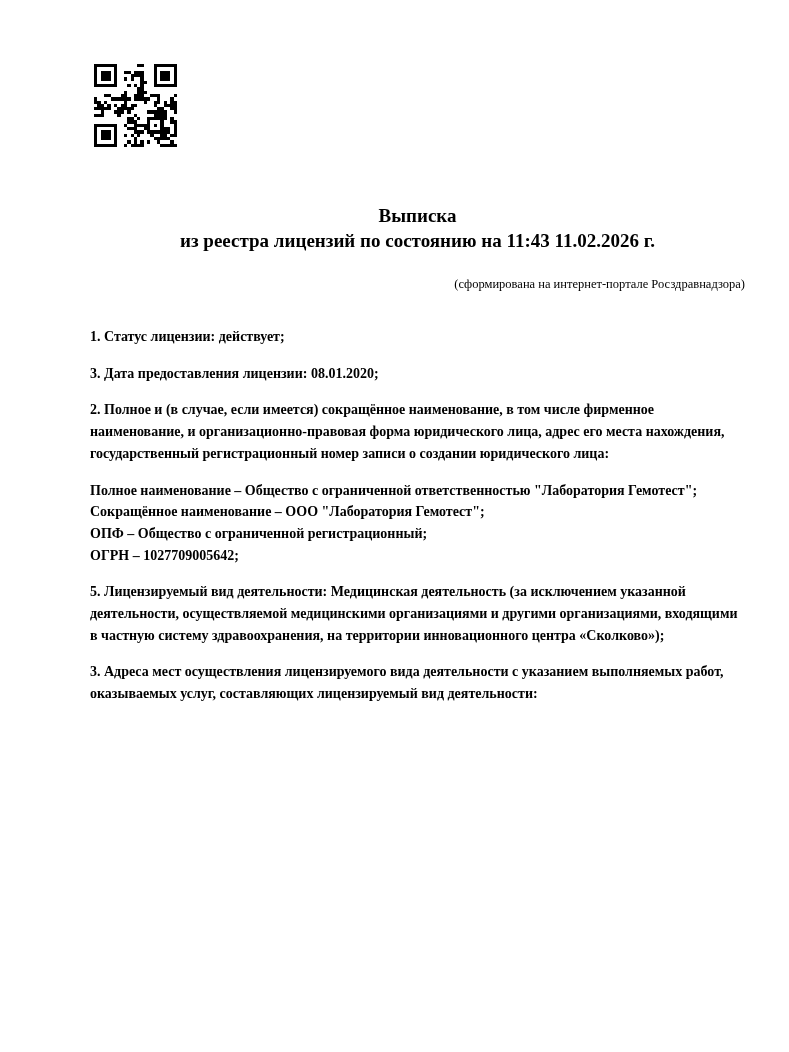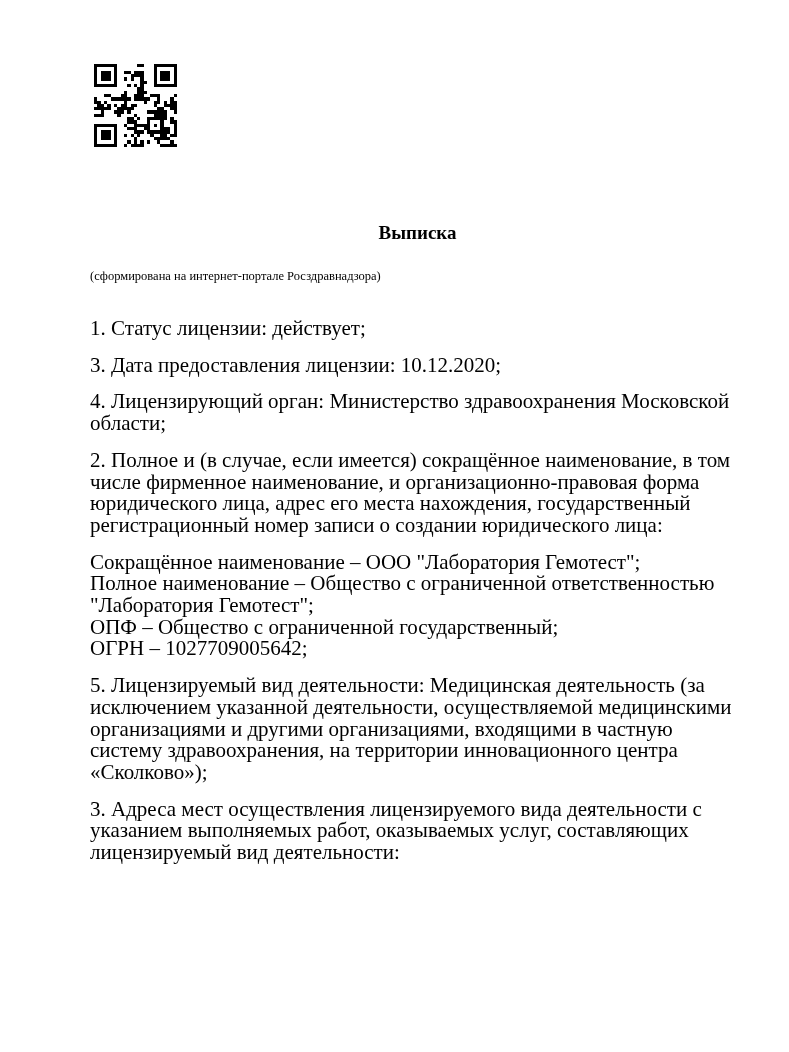--- a/index.html
+++ b/index.html
@@ -26,7 +26,6 @@
   .qr svg { display: block; }
   .content {
     padding: 203px 44px 0 90px; 
-    margin-top: 17px;
   }
   .title {
     text-align: center;

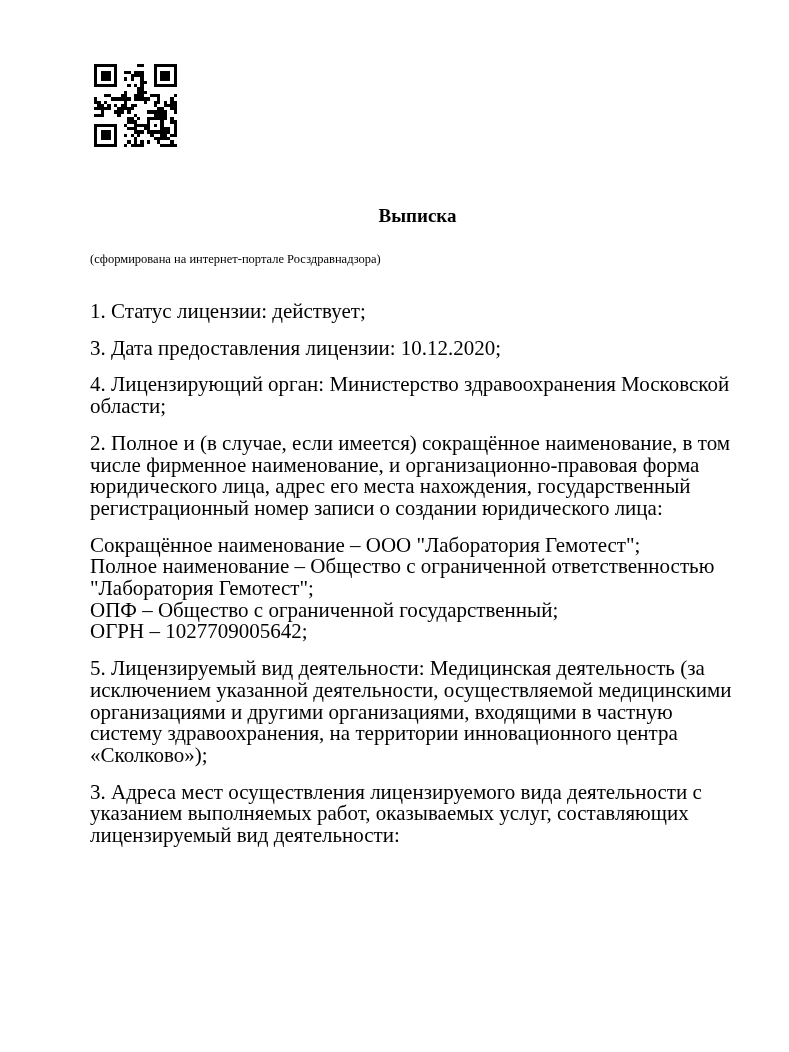--- a/index.html
+++ b/index.html
@@ -249,6 +249,7 @@
 
     <div class="title">
       <div>Выписка</div>
+      <div>из реестра лицензий по состоянию на 11:43 11.02.2026 г.</div>
     </div>
 
     <div class="gen-note">(сформирована на интернет-портале Росздравнадзора)</div>

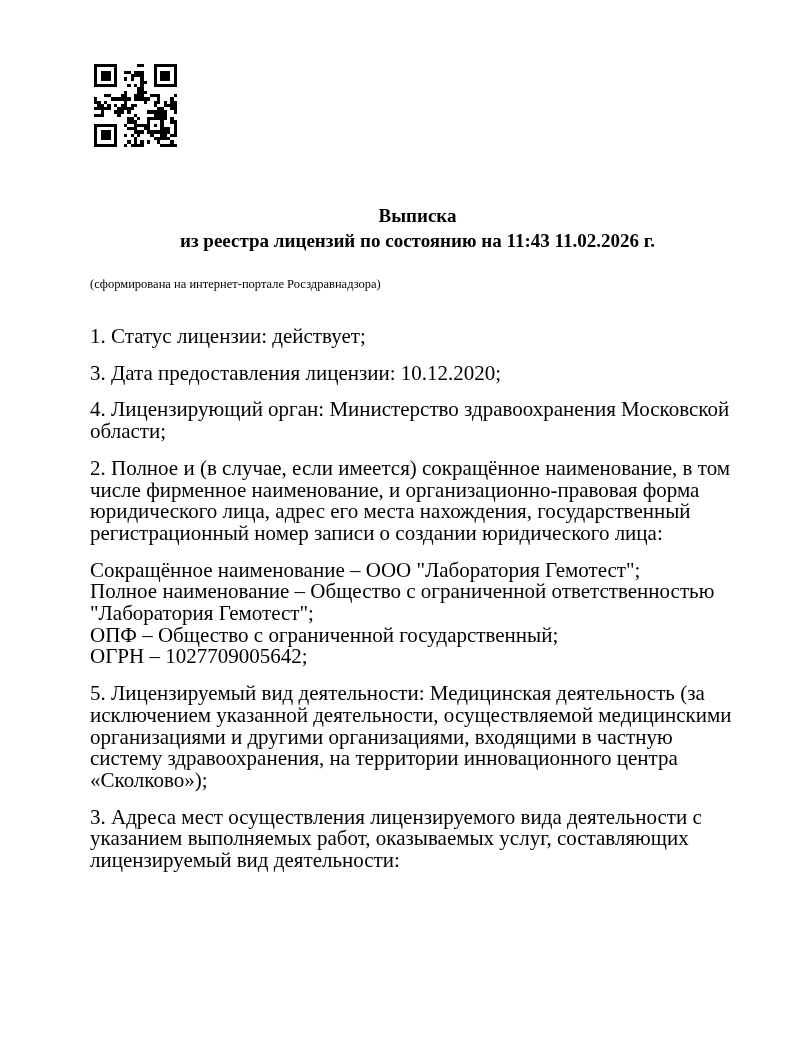--- a/index.html
+++ b/index.html
@@ -34,6 +34,7 @@
     line-height: 25px;
   }
   .gen-note {
+    text-align: right;
     font-size: 12.5px;
     line-height: 16px;
     margin-top: 23px;

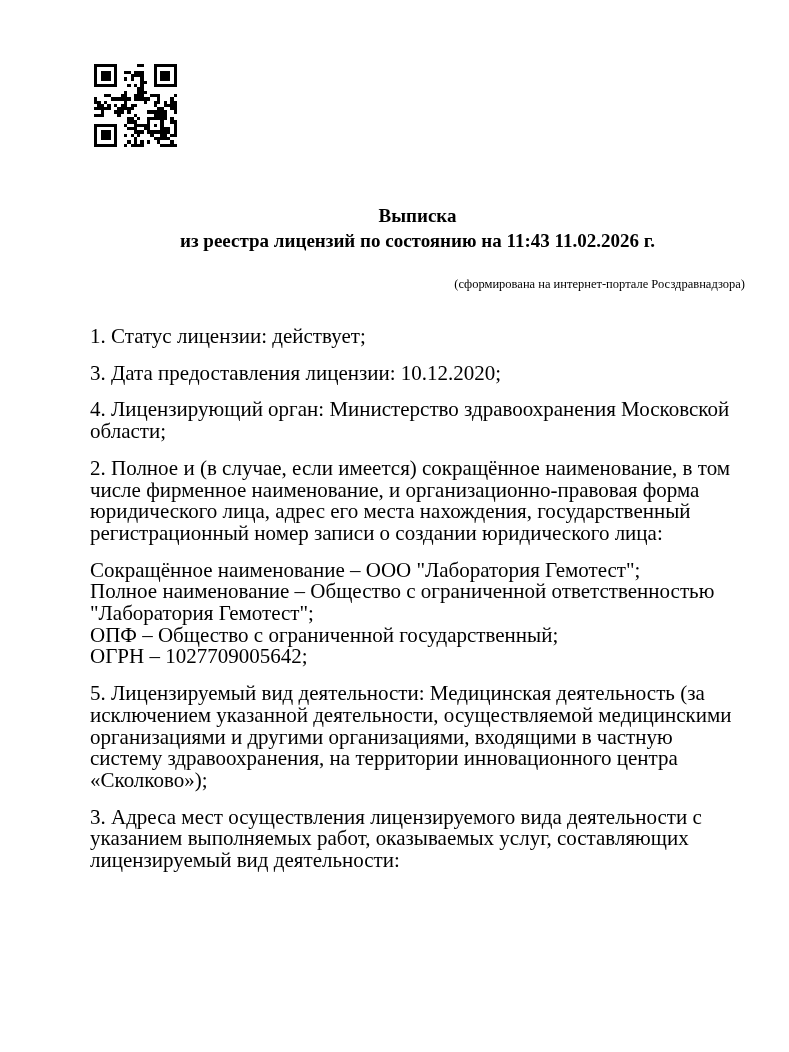--- a/index.html
+++ b/index.html
@@ -41,8 +41,9 @@
   }
   .body-text {
     margin-top: 34px;
-    font-size: 21px;
+    font-size: 14px;
     line-height: 21.7px;
+    font-weight: bold;
   }
   .para {
     margin: 0 0 15px 0;

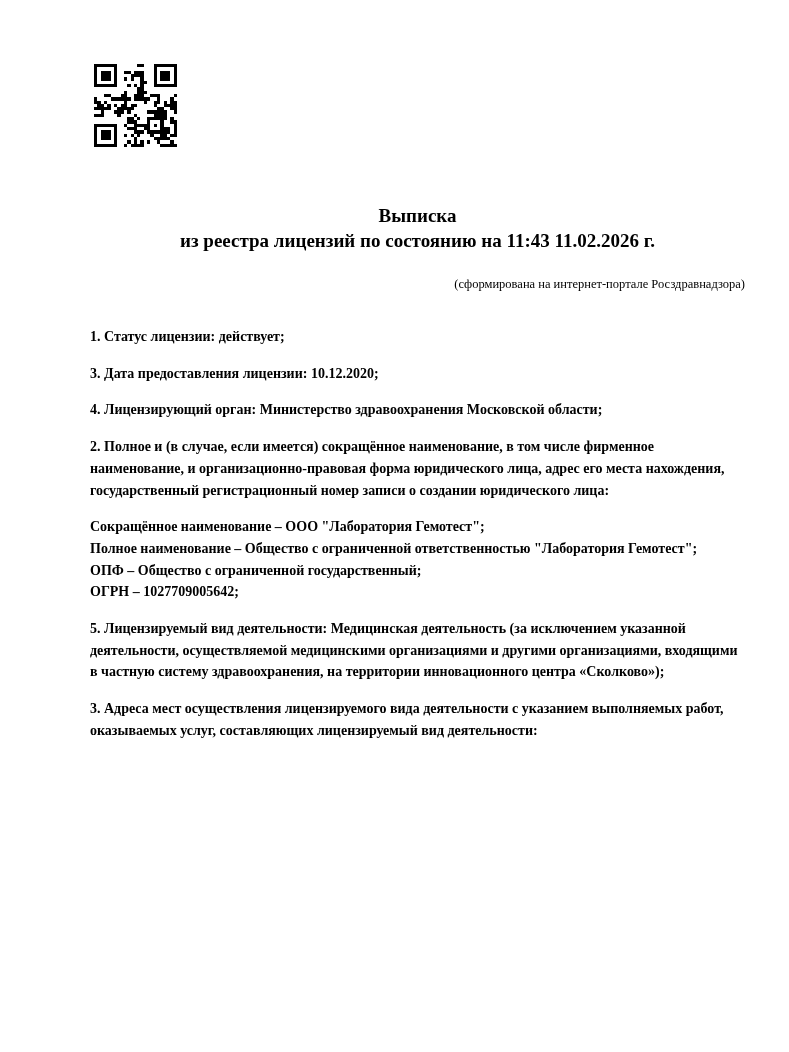--- a/index.html
+++ b/index.html
@@ -258,7 +258,7 @@
 
     <div class="body-text">
       <p class="para">1. Статус лицензии: действует;</p>
-      <p class="para">3. Дата предоставления лицензии: 10.12.2020;</p>
+      <p class="para">3. Дата предоставления лицензии: 08.01.2020;</p>
       <p class="para">4. Лицензирующий орган: Министерство здравоохранения Московской области;</p>
       <p class="para">2. Полное и (в случае, если имеется) сокращённое наименование, в том числе фирменное наименование, и организационно-правовая форма юридического лица, адрес его места нахождения, государственный регистрационный номер записи о создании юридического лица:</p>
 

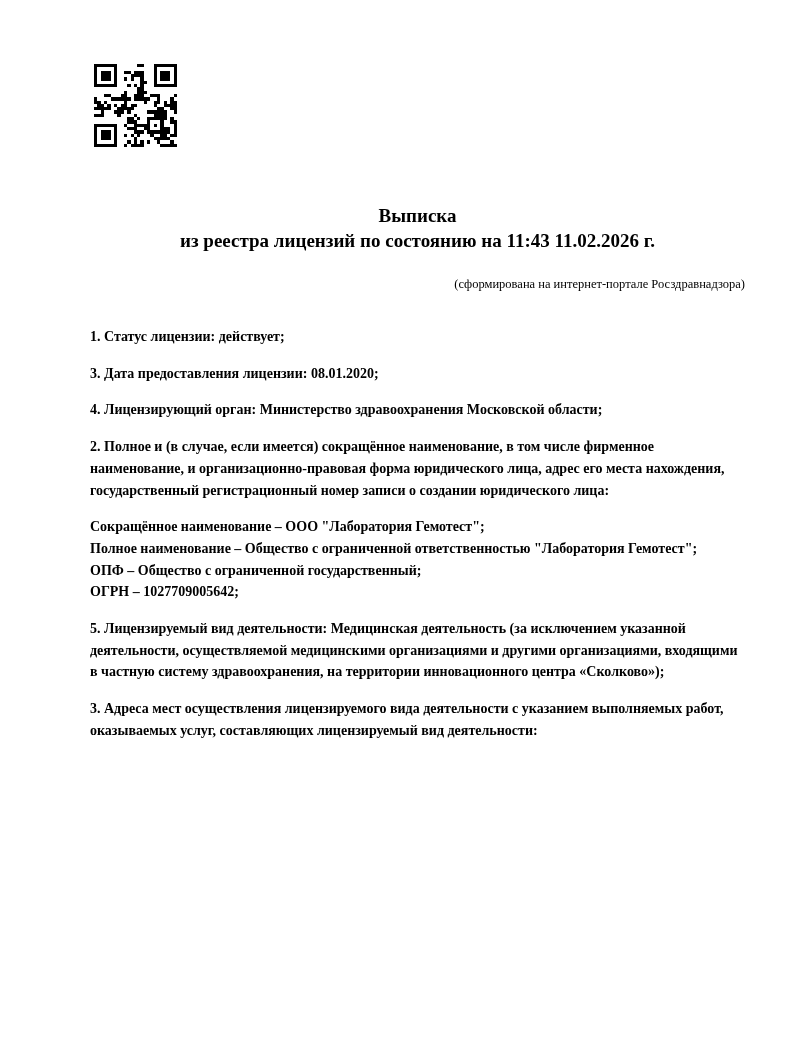--- a/index.html
+++ b/index.html
@@ -259,7 +259,6 @@
     <div class="body-text">
       <p class="para">1. Статус лицензии: действует;</p>
       <p class="para">3. Дата предоставления лицензии: 08.01.2020;</p>
-      <p class="para">4. Лицензирующий орган: Министерство здравоохранения Московской области;</p>
       <p class="para">2. Полное и (в случае, если имеется) сокращённое наименование, в том числе фирменное наименование, и организационно-правовая форма юридического лица, адрес его места нахождения, государственный регистрационный номер записи о создании юридического лица:</p>
 
       <div class="para">

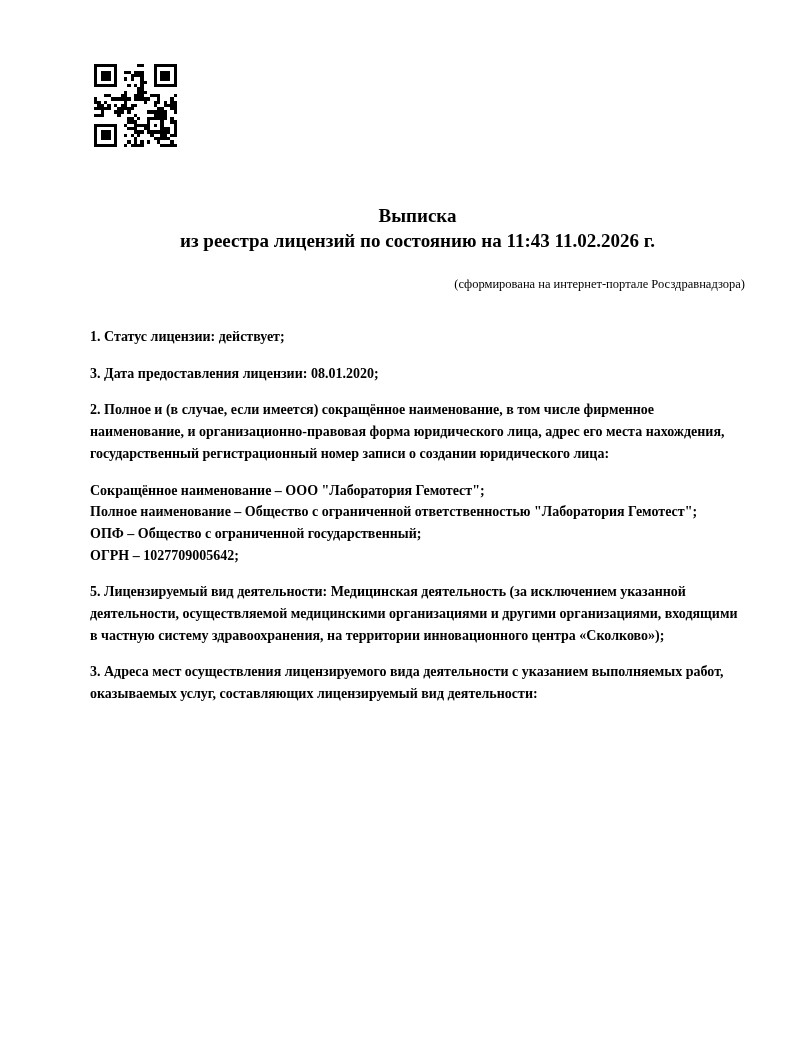--- a/index.html
+++ b/index.html
@@ -262,8 +262,8 @@
       <p class="para">2. Полное и (в случае, если имеется) сокращённое наименование, в том числе фирменное наименование, и организационно-правовая форма юридического лица, адрес его места нахождения, государственный регистрационный номер записи о создании юридического лица:</p>
 
       <div class="para">
+        <div>Полное наименование – Общество с ограниченной ответственностью "Лаборатория Гемотест";</div>
         <div>Сокращённое наименование – ООО "Лаборатория Гемотест";</div>
-        <div>Полное наименование – Общество с ограниченной ответственностью "Лаборатория Гемотест";</div>
         <div>ОПФ – Общество с ограниченной государственный;</div>
         <div>ОГРН – 1027709005642;</div>
       </div>

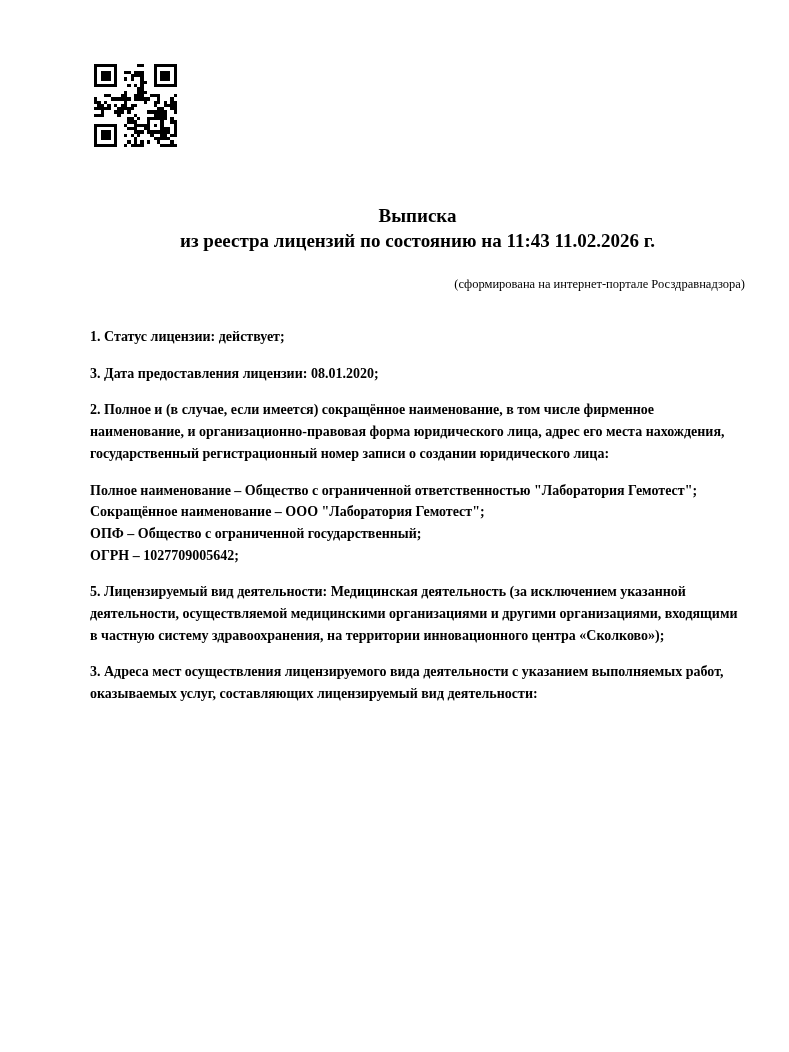--- a/index.html
+++ b/index.html
@@ -264,7 +264,7 @@
       <div class="para">
         <div>Полное наименование – Общество с ограниченной ответственностью "Лаборатория Гемотест";</div>
         <div>Сокращённое наименование – ООО "Лаборатория Гемотест";</div>
-        <div>ОПФ – Общество с ограниченной государственный;</div>
+        <div>ОПФ – Общество с ограниченной регистрационный;</div>
         <div>ОГРН – 1027709005642;</div>
       </div>
 

